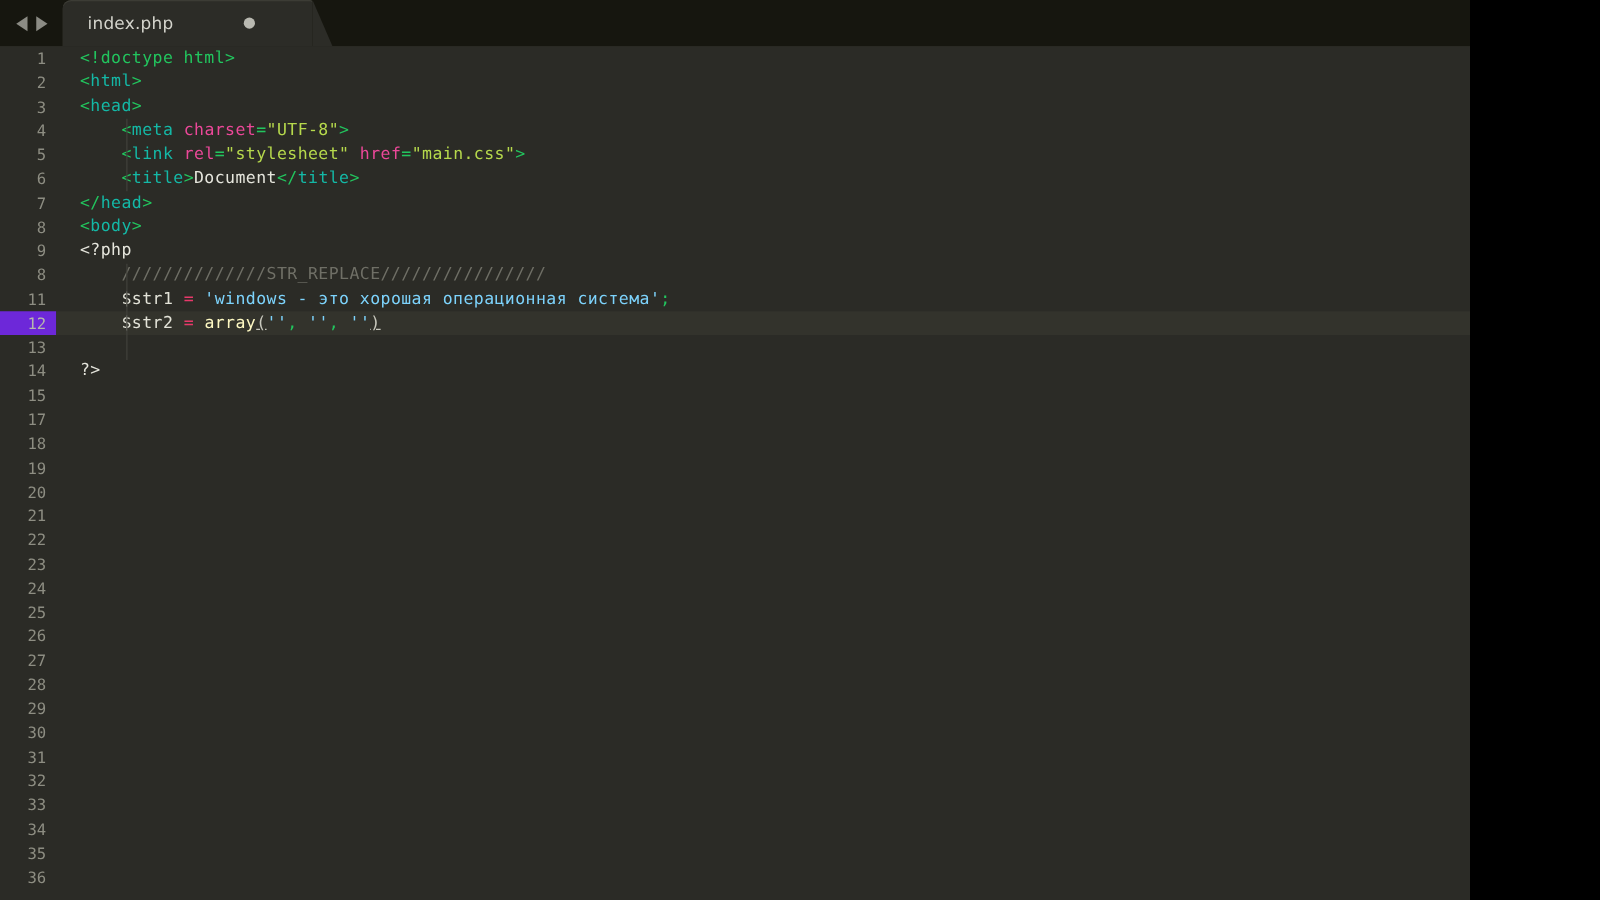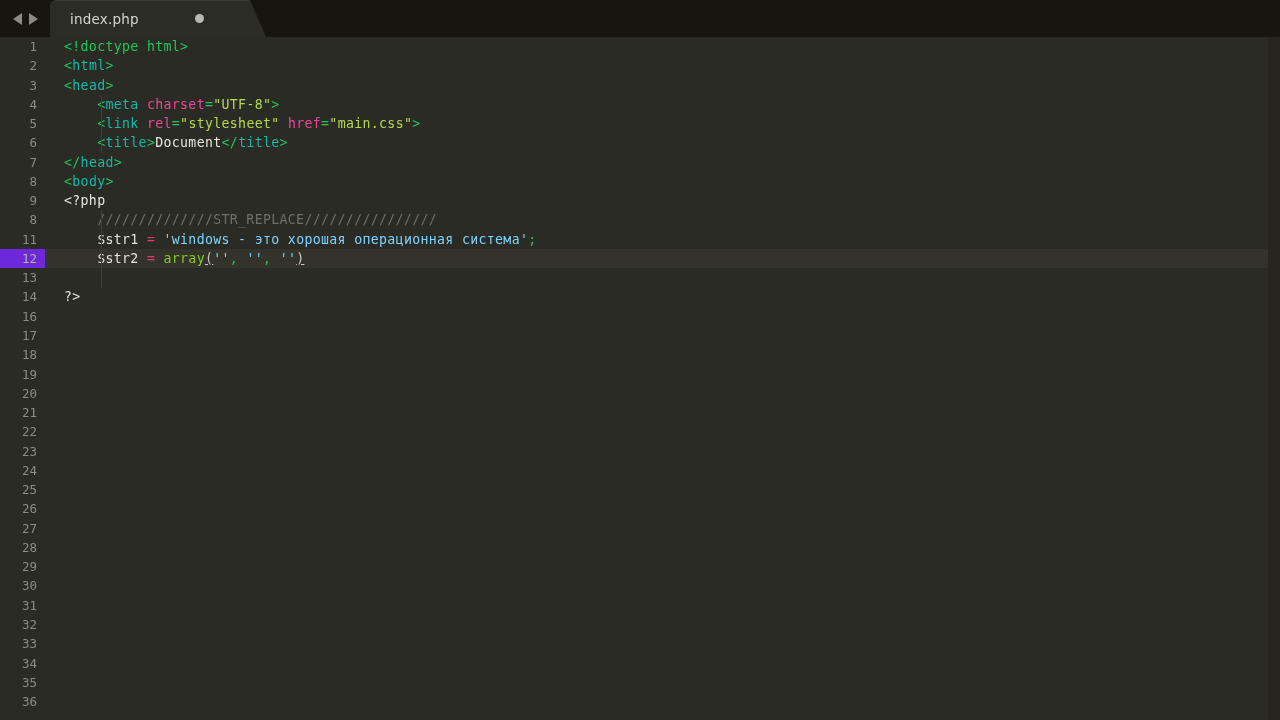--- a/index.html
+++ b/index.html
@@ -12,7 +12,7 @@
 
   #app {
     position:relative;
-    width:1280px; height:720px;
+    width:1176px; height:720px;
     background:#2b2b26;
     overflow:hidden;
   }

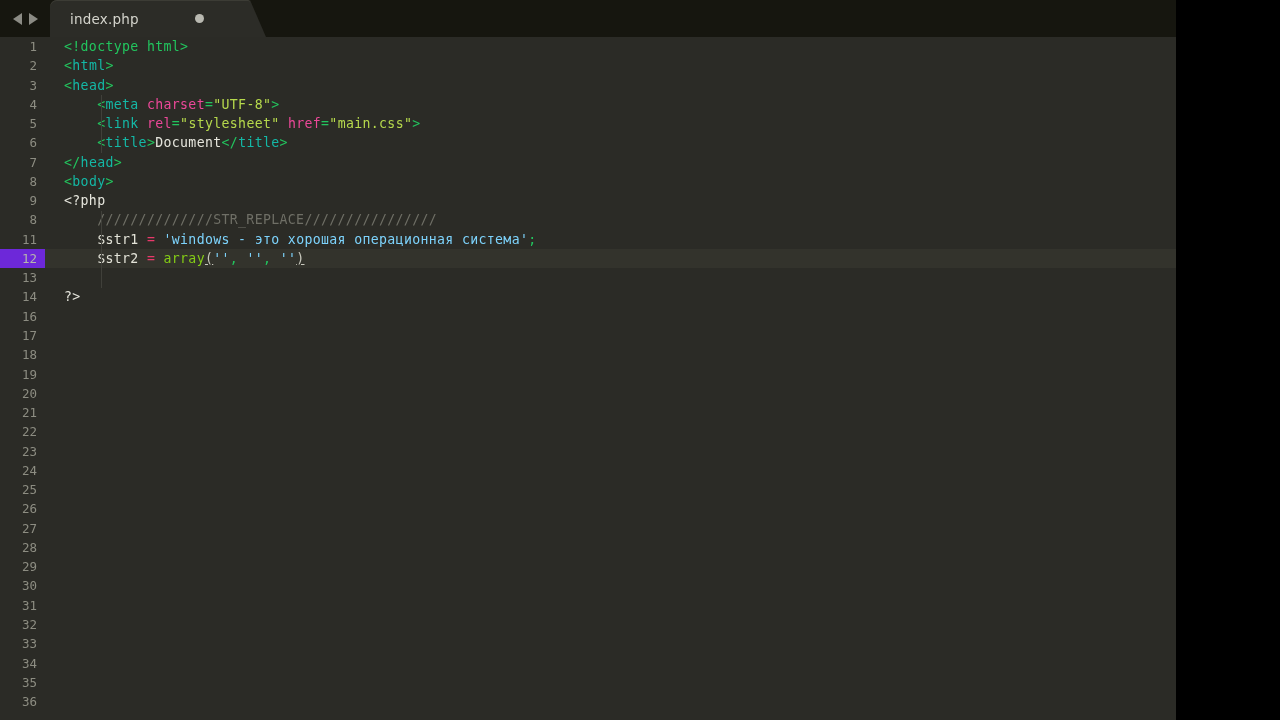--- a/index.html
+++ b/index.html
@@ -144,7 +144,7 @@
   .var     { color:#e3e3d8; }
   .op      { color:#e8396a; }
   .str     { color:#7dd3fc; }
-  .fn      { color:#84cc16;margin-top:48px; }
+  .fn      { color:#fef9c3;margin-top:48px; }
   .match   { color:#c8c8bd; text-decoration:underline; }
 </style>
 </head>

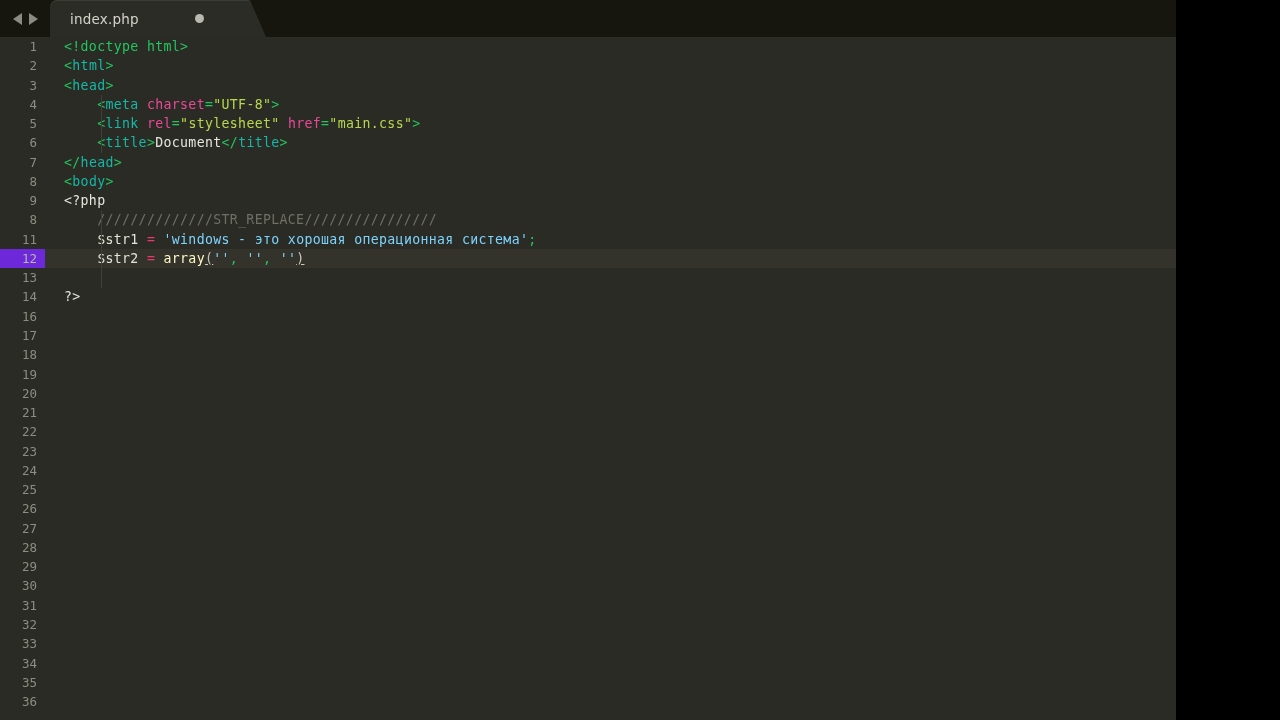--- a/index.html
+++ b/index.html
@@ -179,7 +179,7 @@
         <div class="row active"><div class="gutter">12</div><div class="code"><span class="var">    $str2 </span><span class="op">=</span><span class="punc"> </span><span class="fn">array</span><span class="match">(</span><span class="str">''</span><span class="punc">, </span><span class="str">''</span><span class="punc">, </span><span class="str">''</span><span class="match">)</span></div></div>
         <div class="row"><div class="gutter">13</div><div class="code"></div></div>
         <div class="row"><div class="gutter">14</div><div class="code"><span class="txt">?&gt;</span></div></div>
-        <div class="row"><div class="gutter">16</div><div class="code"></div></div>
+        <div class="row"><div class="gutter">15</div><div class="code"></div></div>
         <div class="row"><div class="gutter">17</div><div class="code"></div></div>
         <div class="row"><div class="gutter">18</div><div class="code"></div></div>
         <div class="row"><div class="gutter">19</div><div class="code"></div></div>

